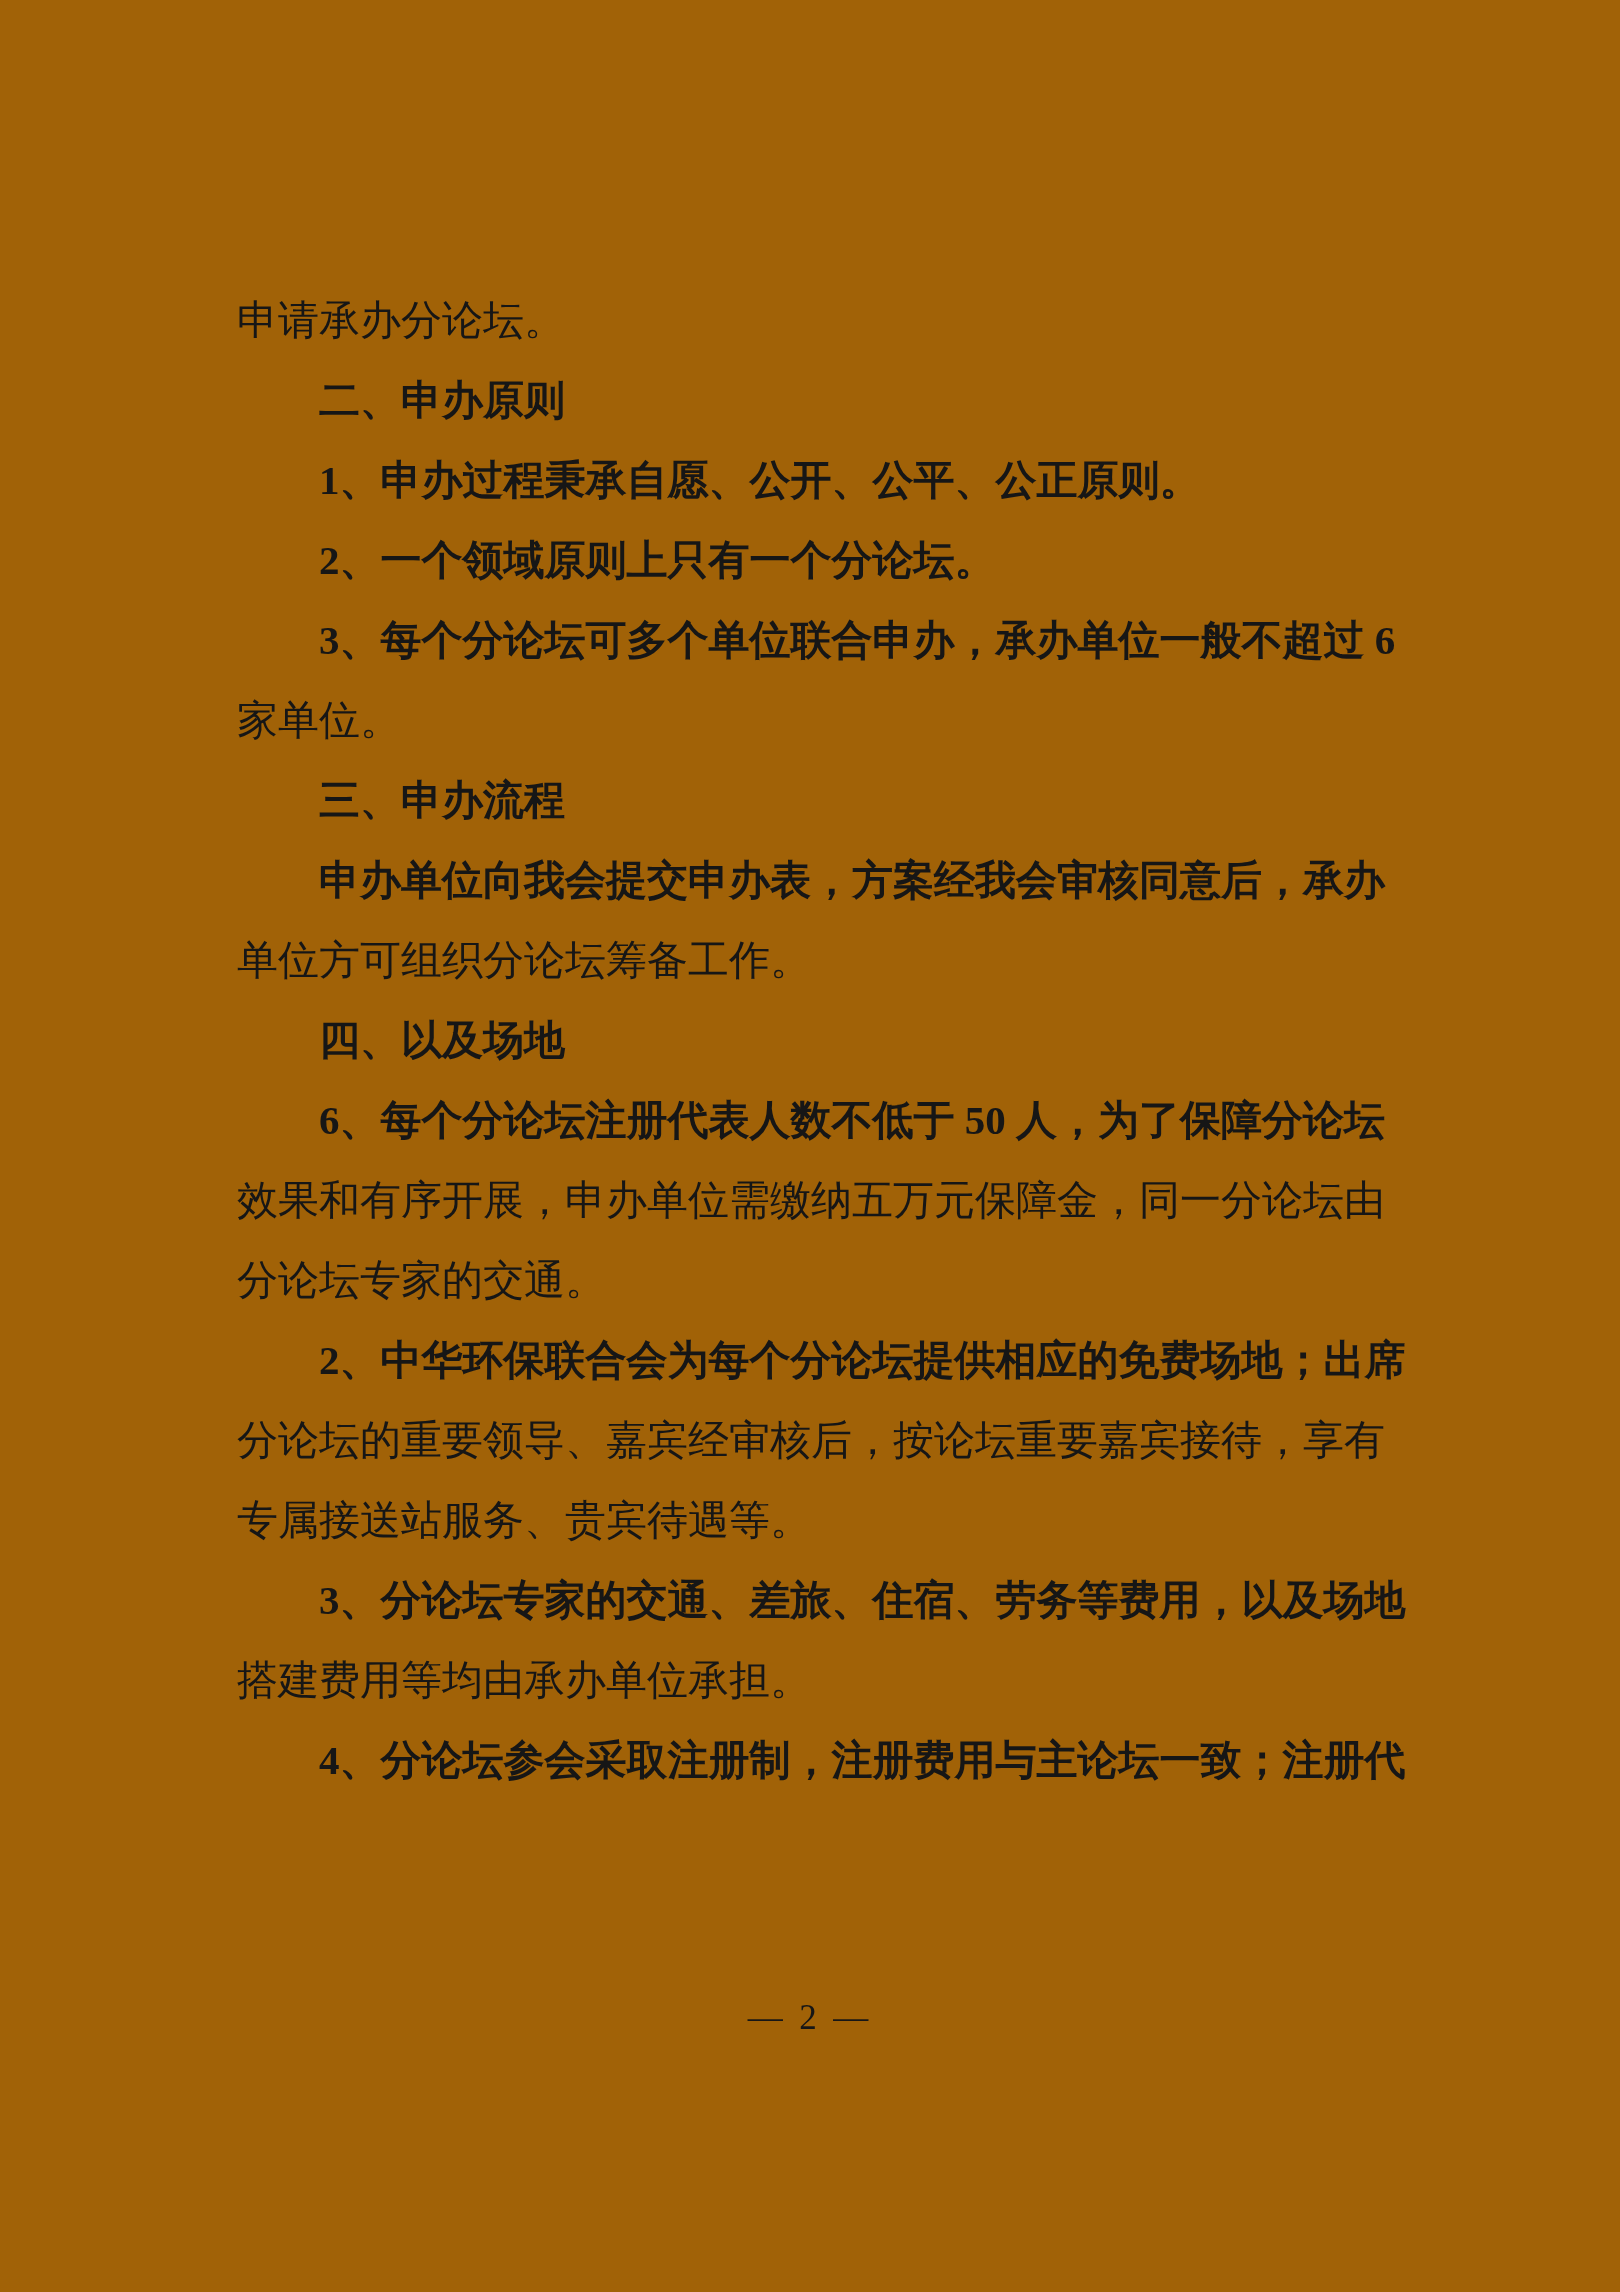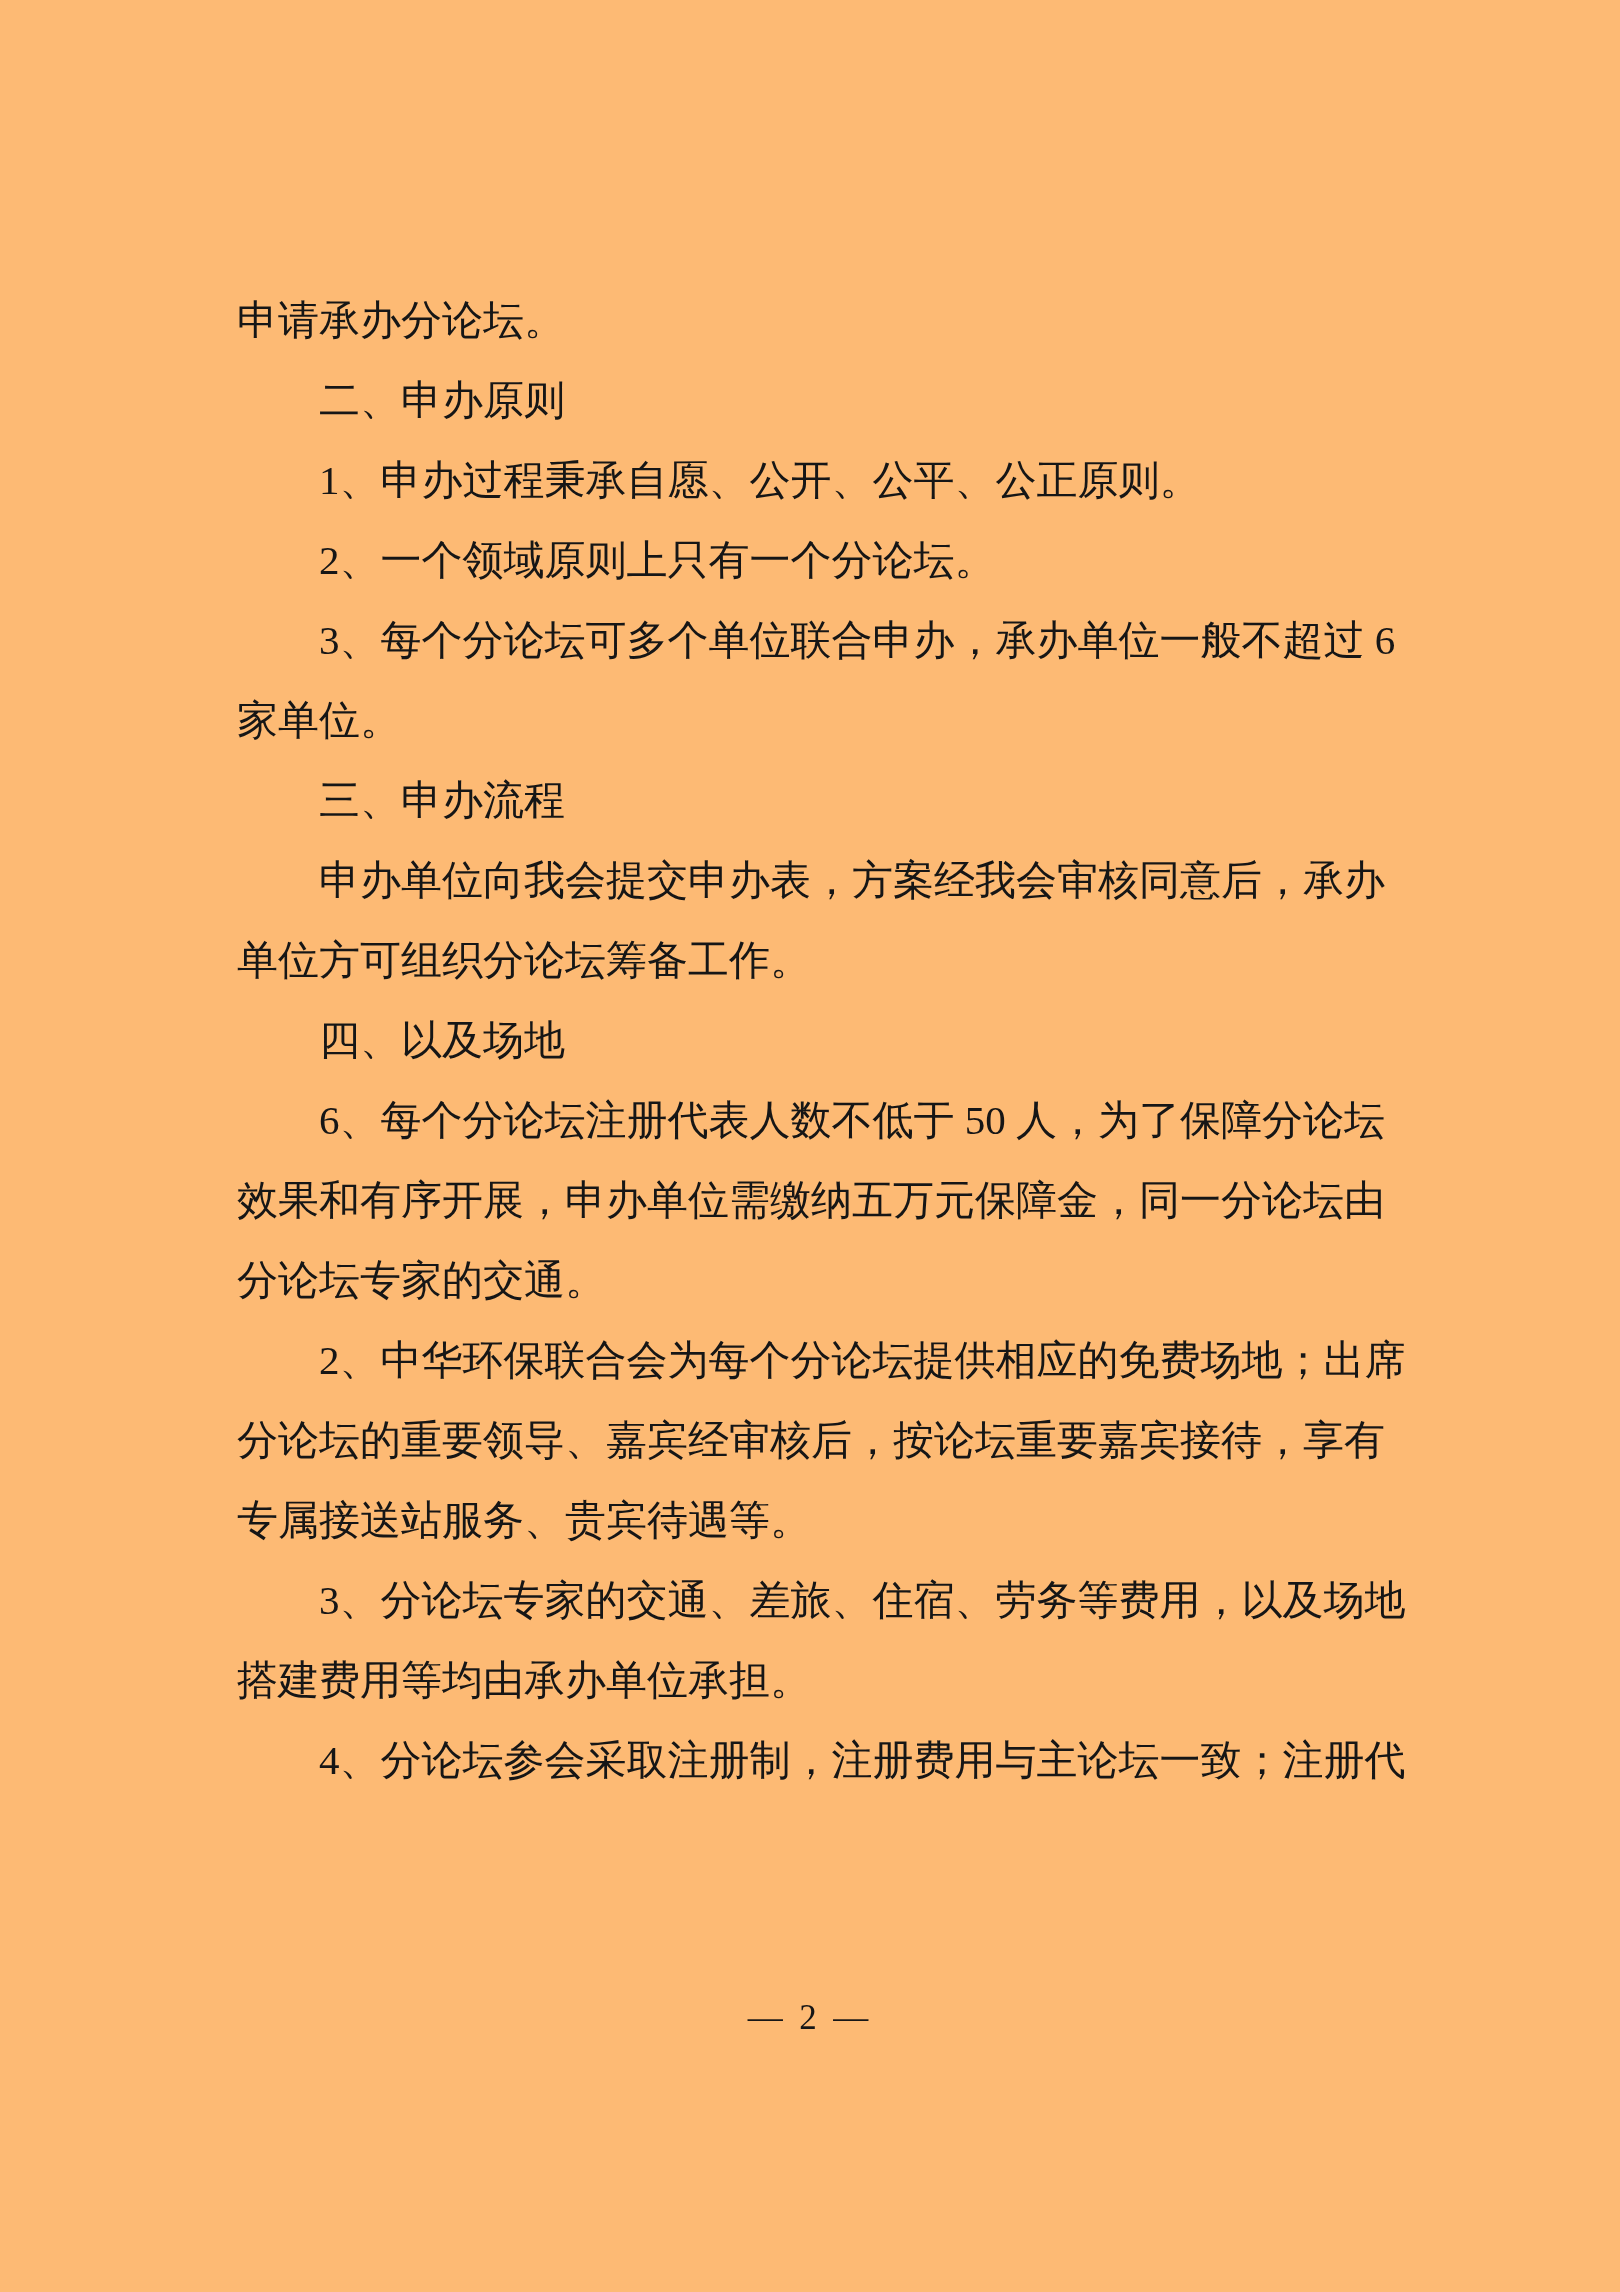--- a/index.html
+++ b/index.html
@@ -11,7 +11,7 @@
     position: relative;
     width: 1620px;
     height: 2293px;
-    background: #fdba74;
+    background: #a16207;
     font-family: "Liberation Serif", "DejaVu Serif", serif;
     color: #161616;
     overflow: hidden;

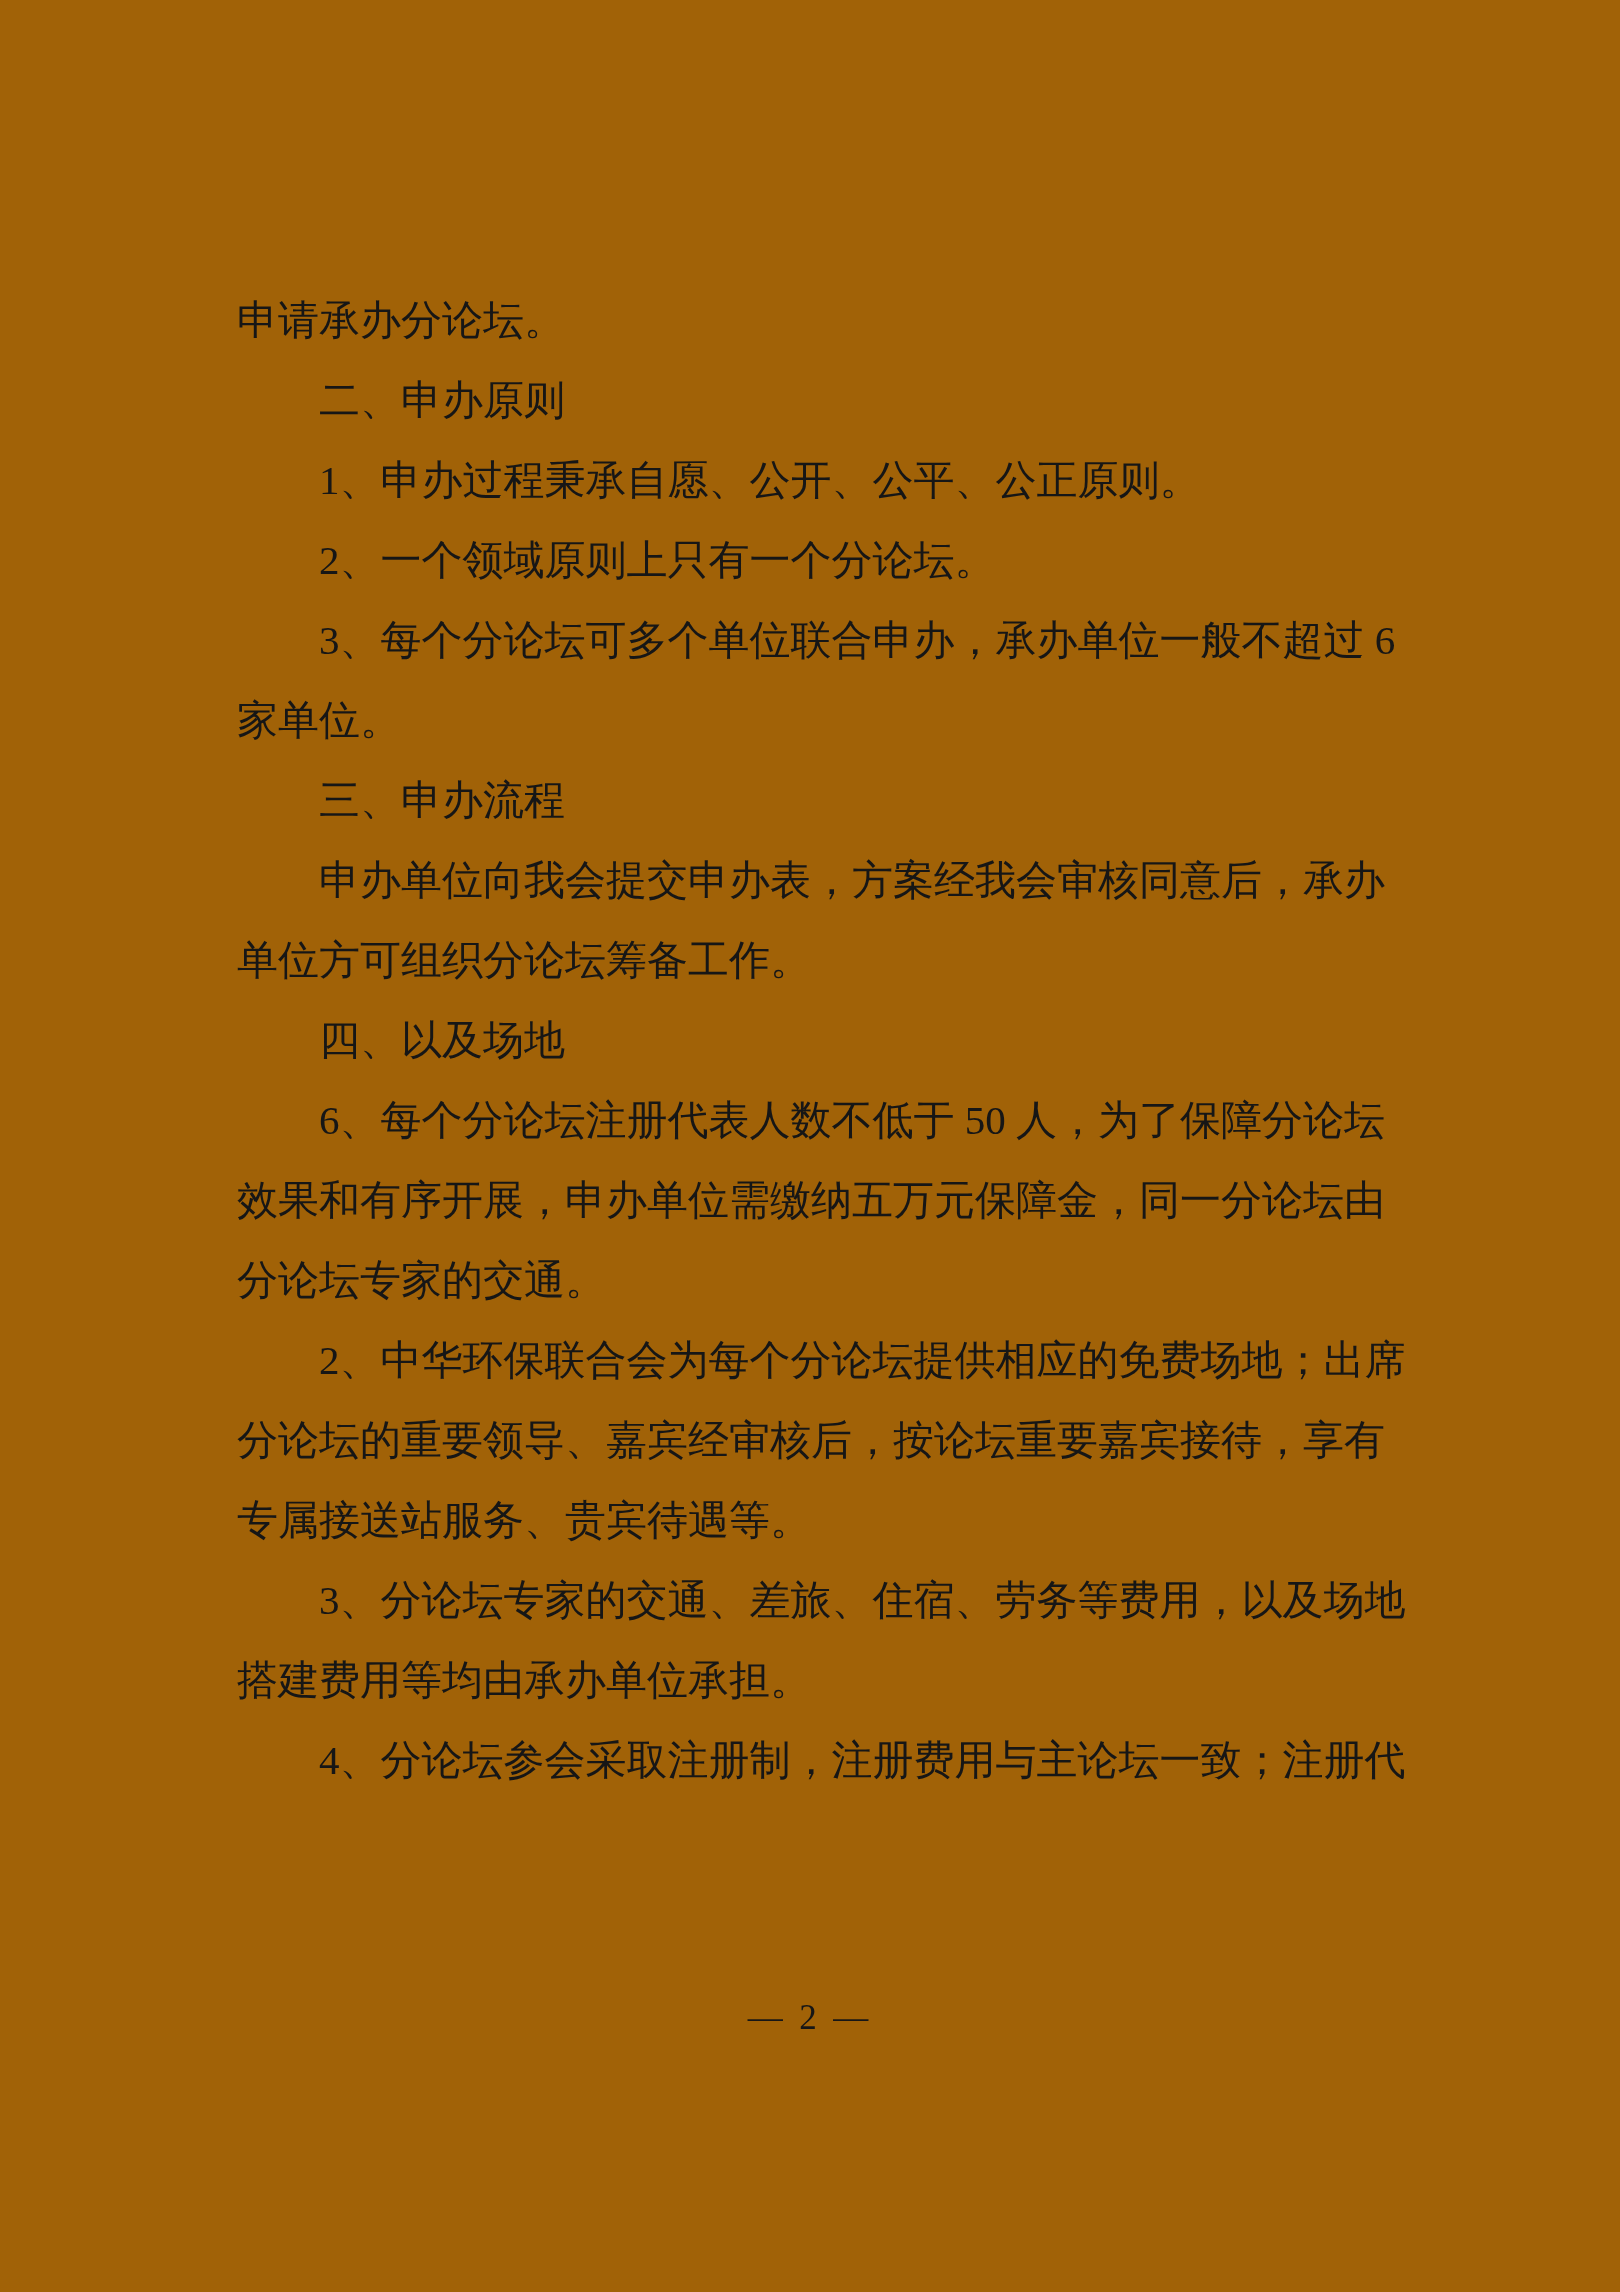--- a/index.html
+++ b/index.html
@@ -31,6 +31,7 @@
   }
   .line.indent {
     padding-left: 82px;
+    font-weight: bold;
   }
   .footer {
     position: absolute;

